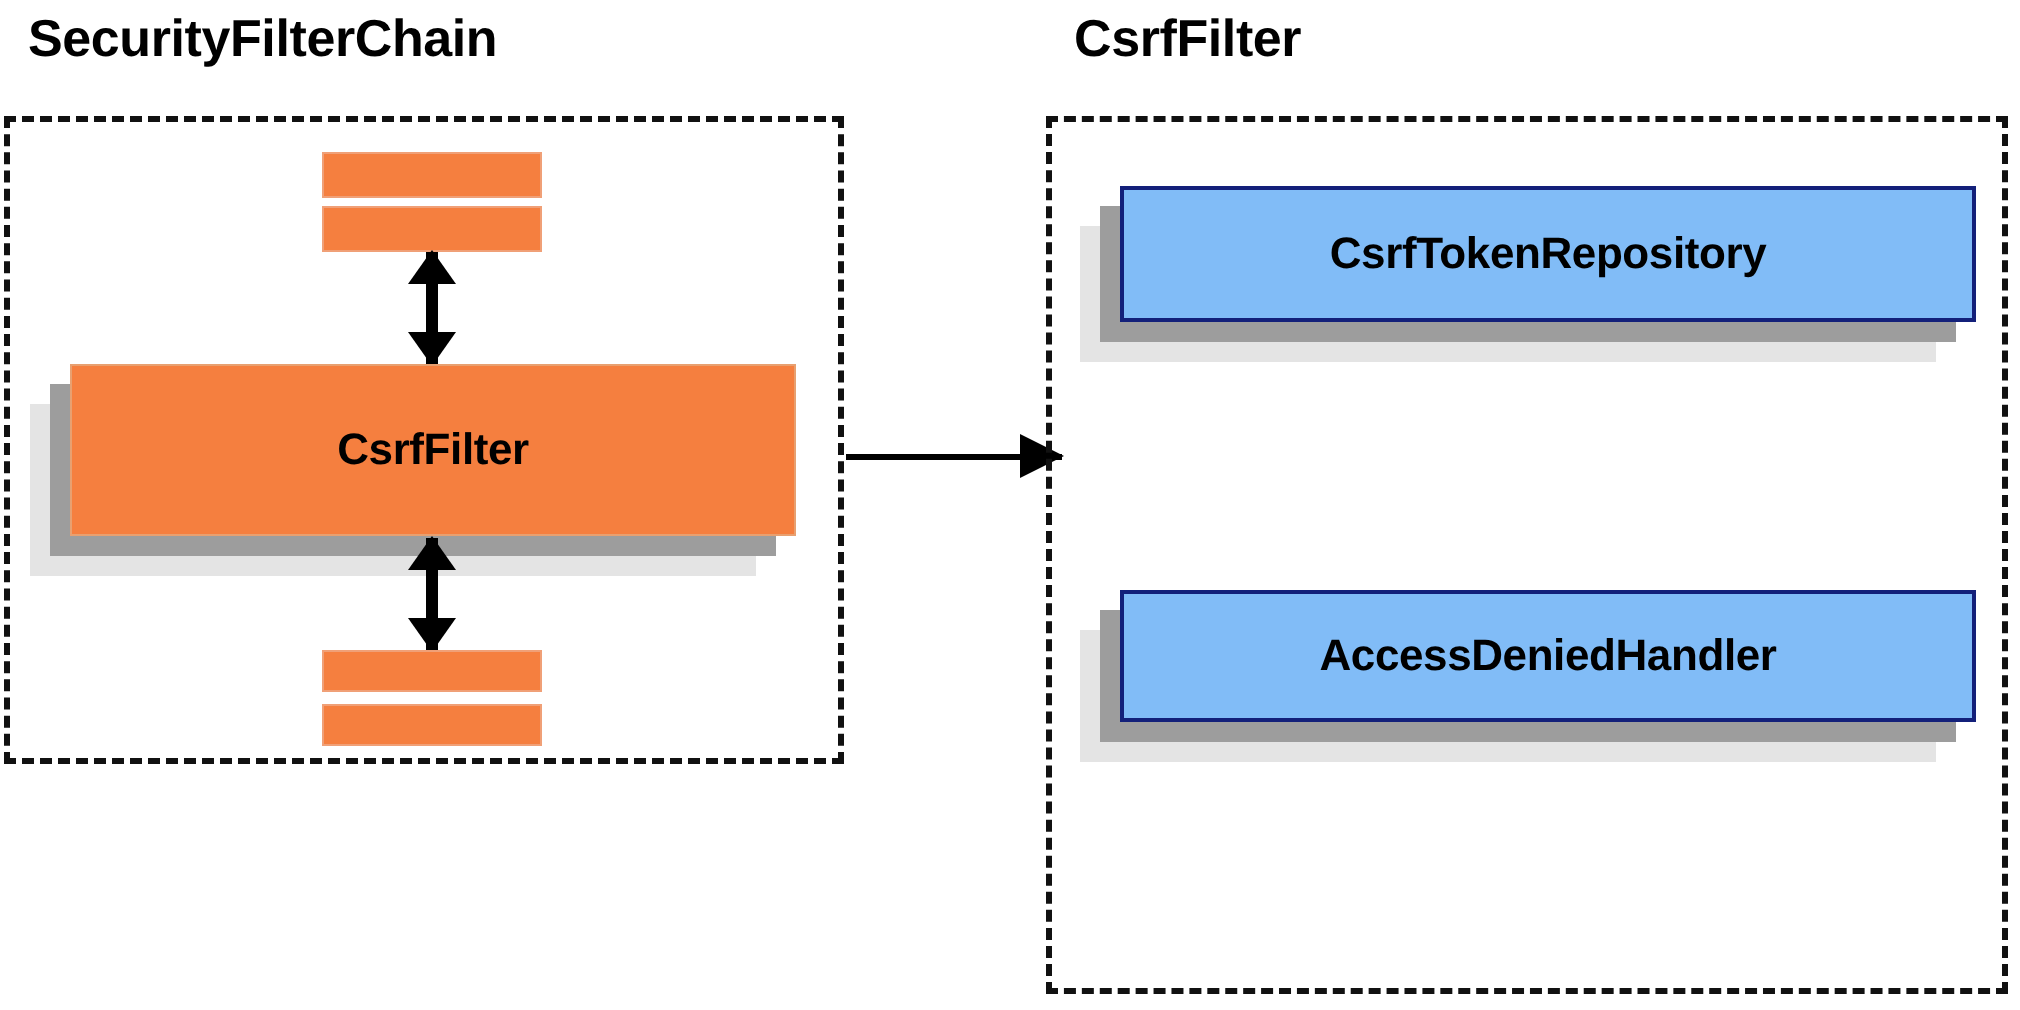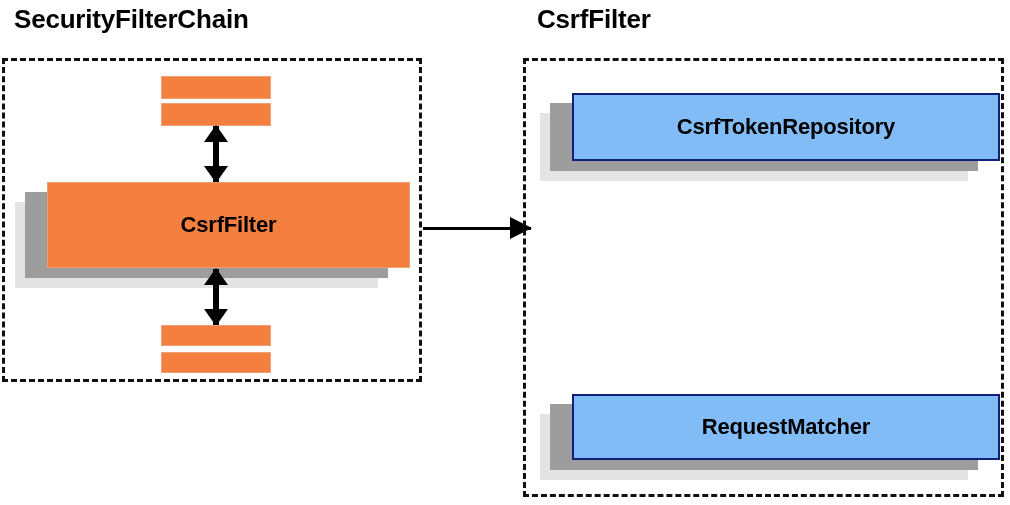--- a/index.html
+++ b/index.html
@@ -73,7 +73,6 @@
     display: flex;
     align-items: center;
     justify-content: center;
-    margin-left: 12px;
   }
   .node .label {
     font-size: 22px;

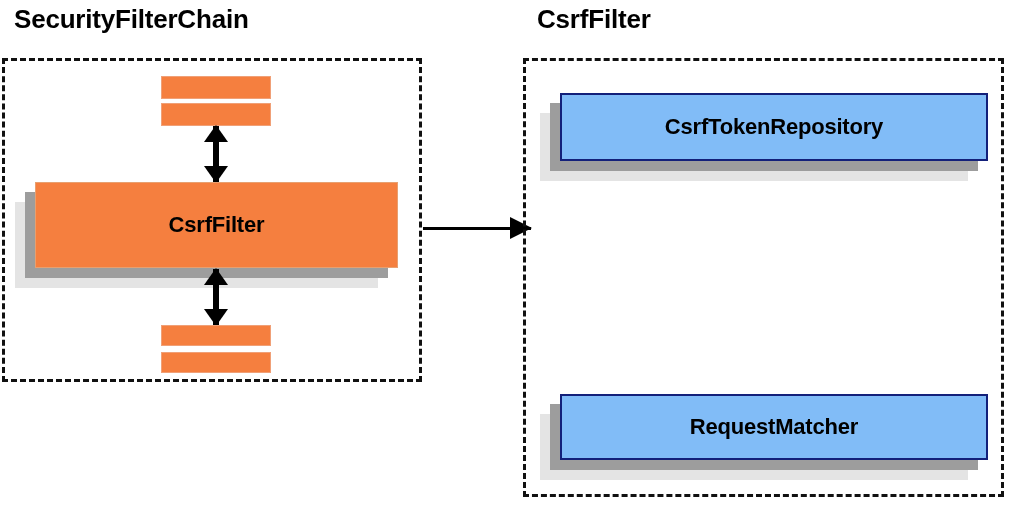--- a/index.html
+++ b/index.html
@@ -203,6 +203,13 @@
   </div>
 
 
+  <div class="node blue" style="left:560px; top:295px; width:428px; height:66px;">
+    <div class="shadow-far"></div>
+    <div class="shadow-near"></div>
+    <div class="face">
+      <span class="label">AccessDeniedHandler</span>
+    </div>
+  </div>
 
   <div class="node blue" style="left:560px; top:394px; width:428px; height:66px;">
     <div class="shadow-far"></div>

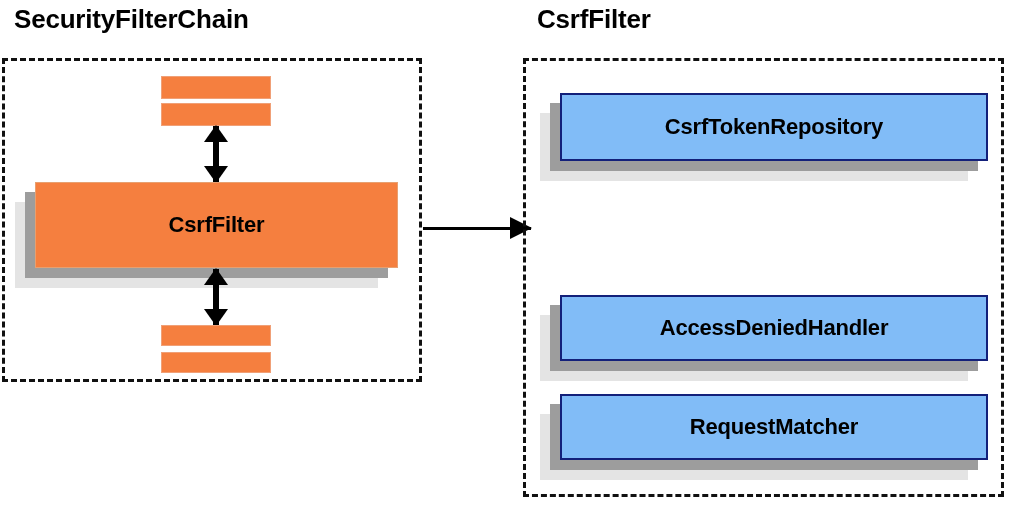--- a/index.html
+++ b/index.html
@@ -211,13 +211,6 @@
     </div>
   </div>
 
-  <div class="node blue" style="left:560px; top:394px; width:428px; height:66px;">
-    <div class="shadow-far"></div>
-    <div class="shadow-near"></div>
-    <div class="face">
-      <span class="label">RequestMatcher</span>
-    </div>
-  </div>
 
 </div>
 

